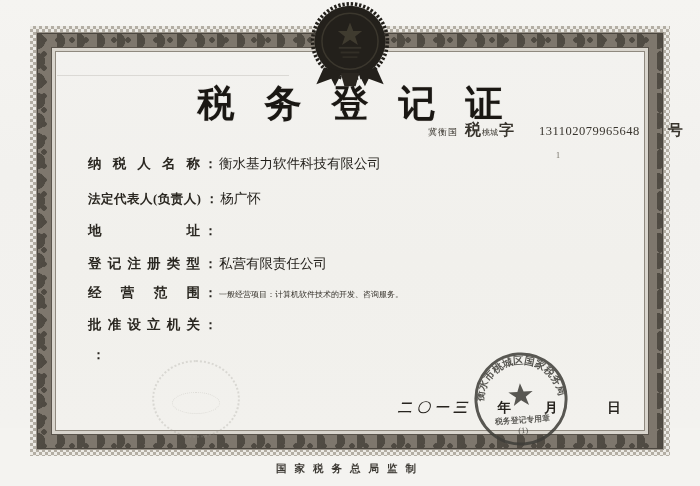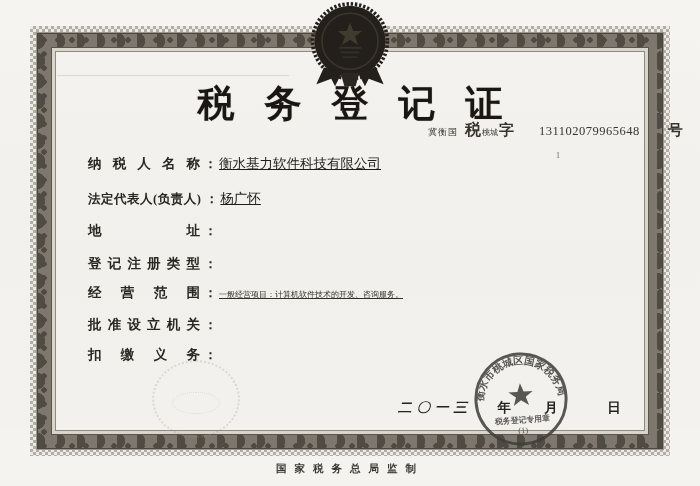--- a/index.html
+++ b/index.html
@@ -71,7 +71,7 @@
     text-align:justify; text-align-last:justify; color:#2a2721;
   }
   .field .colon { font-size:13px; font-weight:600; margin:0 2px 0 4px; }
-  .field .value { font-size:13.5px; color:#201d18;text-decoration:underline; }
+  .field .value { font-size:13.5px; color:#201d18; }
   .field.f1 .label { width:auto; min-width:112px; font-size:12.5px; text-align-last:auto; letter-spacing:.5px; }
   .field.f4 .value { font-size:8px; padding-bottom:2px; color:#332f28; }
   .field.f5 .value { font-size:11.5px; padding-bottom:1px; }

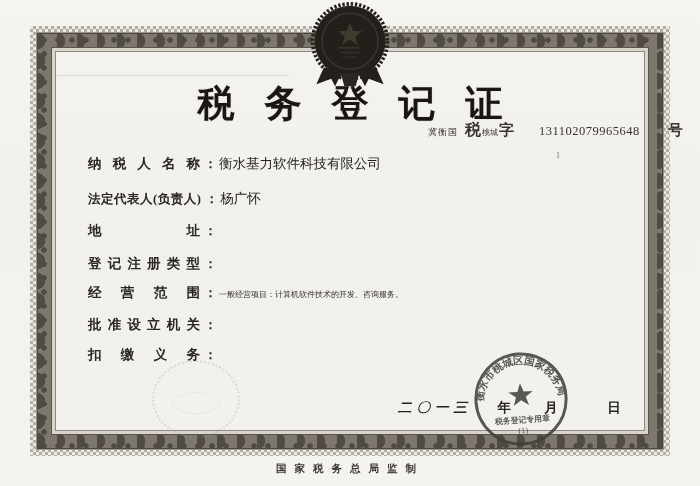--- a/index.html
+++ b/index.html
@@ -162,6 +162,7 @@
   <div class="field f3">
     <span class="label">登记注册类型</span>
     <span class="colon">：</span>
+    <span class="value">私营有限责任公司</span>
   </div>
   <div class="field f4">
     <span class="label">经营范围</span>

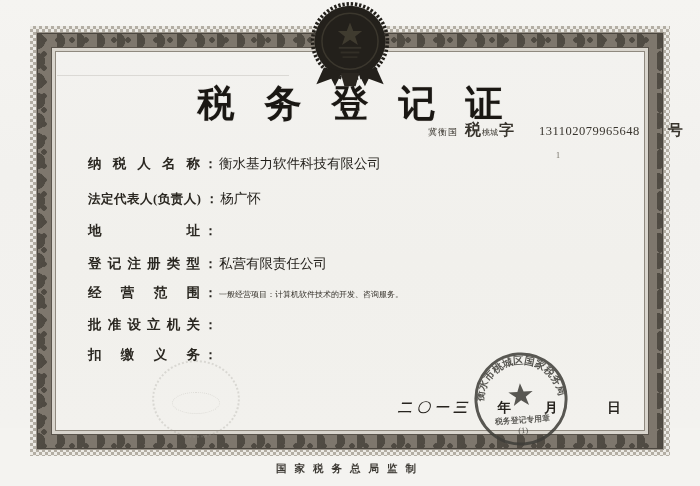--- a/index.html
+++ b/index.html
@@ -174,7 +174,6 @@
     <span class="colon">：</span>
   </div>
   <div class="field f6">
-    <span class="label">扣缴义务</span>
     <span class="colon">：</span>
   </div>
 

